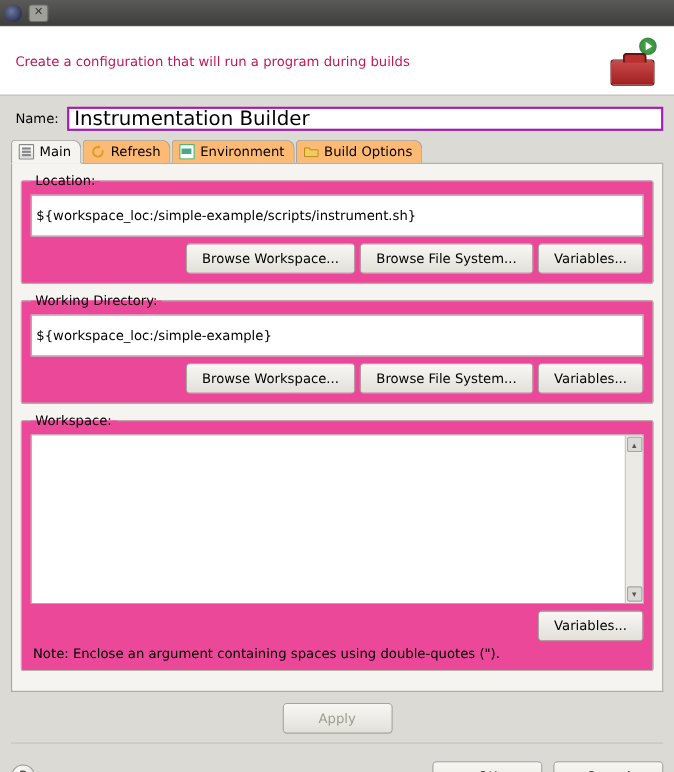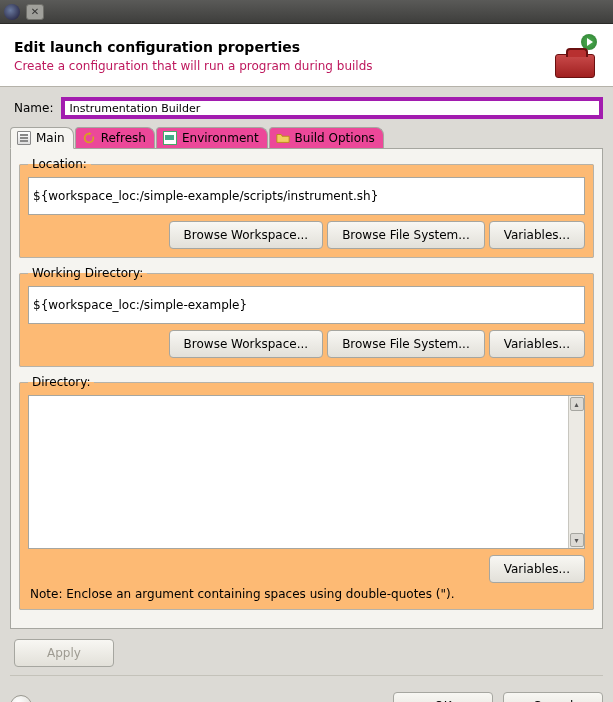--- a/index.html
+++ b/index.html
@@ -220,7 +220,6 @@
 
 <div class="header-area">
   <div class="header-text">
-    <h1>Edit launch configuration properties</h1>
     <p>Create a configuration that will run a program during builds</p>
   </div>
   <div class="header-icon">

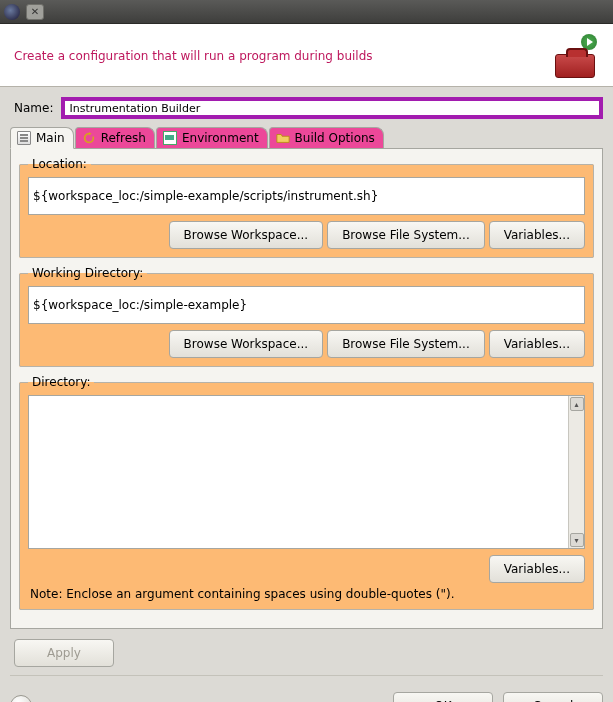--- a/index.html
+++ b/index.html
@@ -95,8 +95,8 @@
   .name-row label { margin-right: 8px; padding-left: 4px; text-align: center; }
   .name-row input {
     flex: 1; height: 22px;
-    border: 4px solid #a21caf; background: #fff;
-    padding: 2px 4px; font-size: 11px; font-family: inherit;
+    border: 2px solid #a21caf; background: #fff;
+    padding: 2px 4px; font-size: 18px; font-family: inherit;
   }
   .tab-strip {
     display: flex;

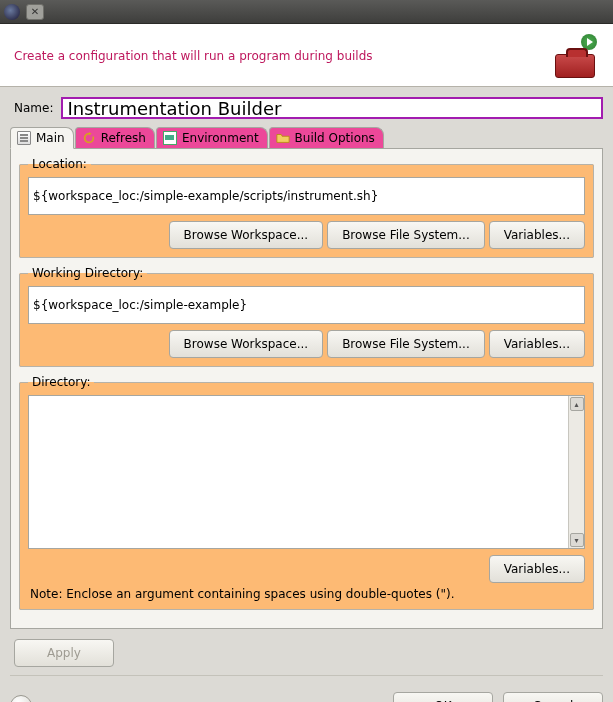--- a/index.html
+++ b/index.html
@@ -107,7 +107,7 @@
   .tab {
     display: flex; align-items: center;
     padding: 3px 8px 3px 6px;
-    background: #ec4899;
+    background: #fdba74;
     border: 1px solid #a6a6a0;
     border-bottom: none;
     border-radius: 4px 8px 0 0;

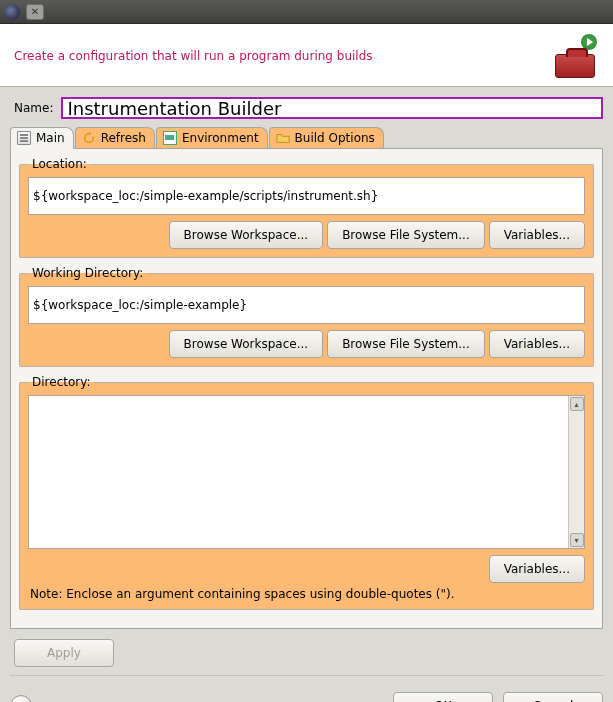--- a/index.html
+++ b/index.html
@@ -140,7 +140,7 @@
     border-radius: 2px;
     margin: 0 0 8px 0;
     padding: 6px 8px 8px 8px;
-    background: #fdba74;
+    background: #ec4899;
   }
   legend { padding: 0 4px; font-size: 12px; }
   .text-input {

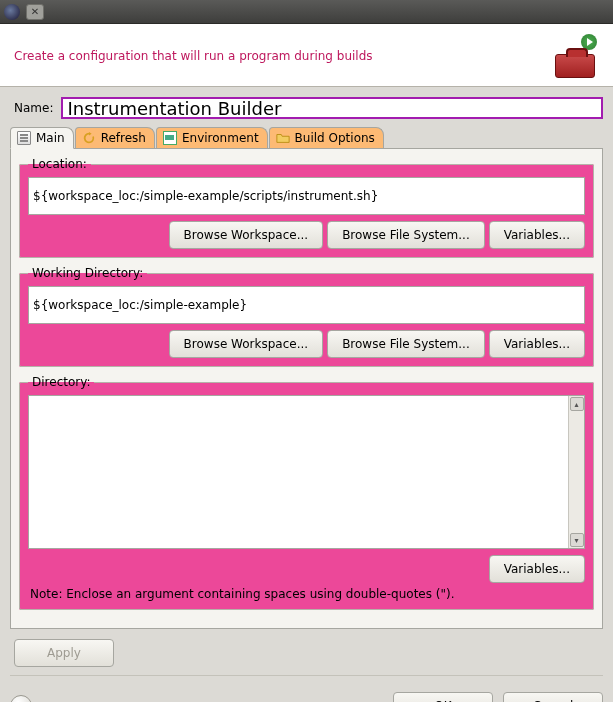--- a/index.html
+++ b/index.html
@@ -285,7 +285,7 @@
     </fieldset>
 
     <fieldset>
-      <legend>Directory:</legend>
+      <legend>Workspace:</legend>
       <div class="textarea-wrap">
         <textarea style=""></textarea>
         <div class="scrollbar">

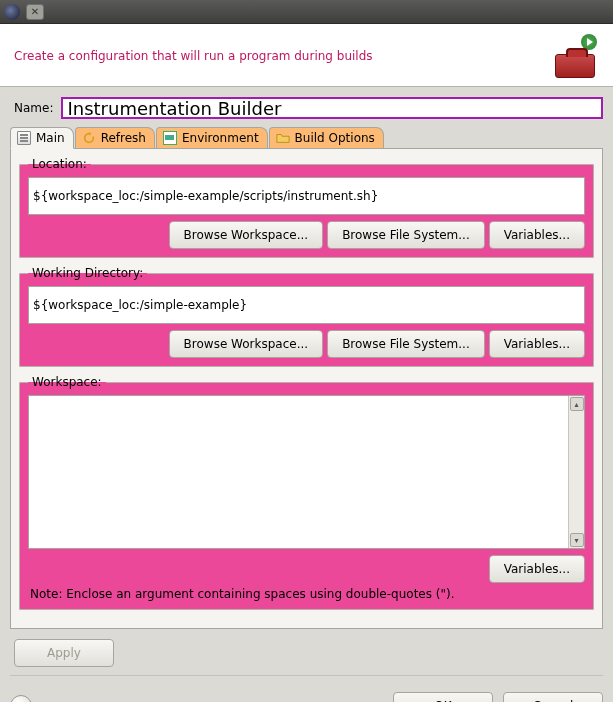--- a/index.html
+++ b/index.html
@@ -190,7 +190,7 @@
   }
   .note { font-size: 12px; padding: 4px 2px 0 2px; }
   .apply-row {
-    display: flex; justify-content: flex-start; gap: 10px;
+    display: flex; justify-content: center; gap: 10px;
     padding: 10px 4px 4px 4px;
   }
   .apply-row .btn { min-width: 100px; }

